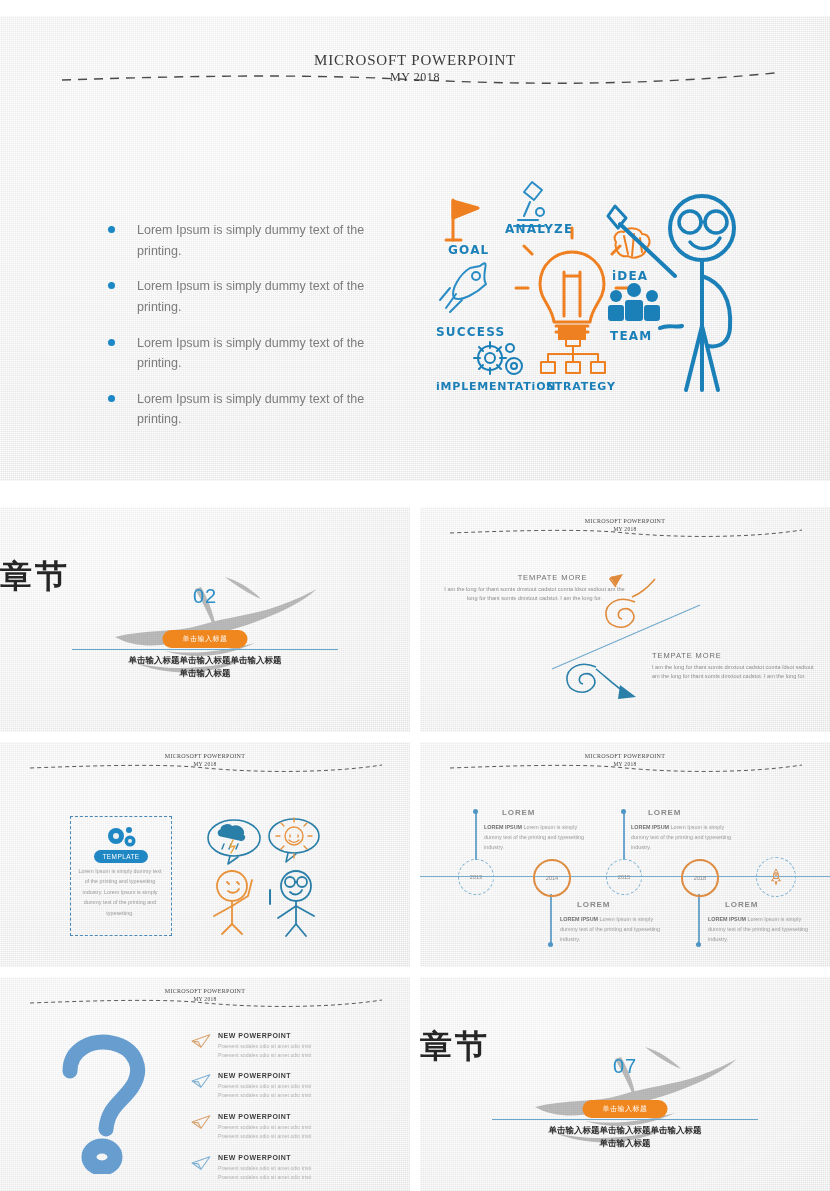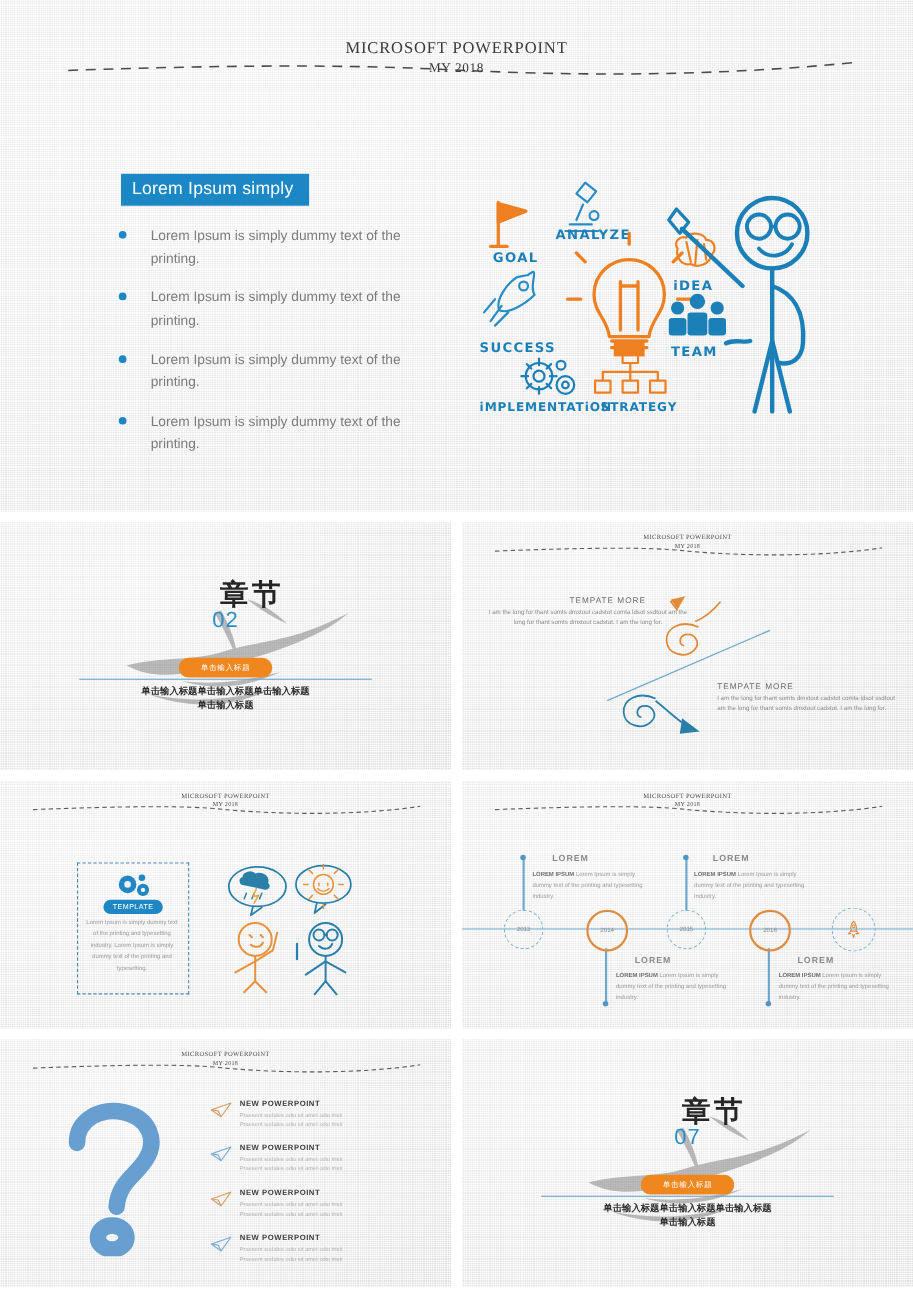--- a/index.html
+++ b/index.html
@@ -24,6 +24,7 @@
       repeating-linear-gradient(90deg, rgba(255,255,255,.55) 0 1px, rgba(0,0,0,.012) 1px 2px),
       radial-gradient(ellipse at 30% 25%, #f6f6f6 0%, #ececec 70%, #e6e6e6 100%);
     overflow:hidden;
+    margin-top:16px;
   }
   
   .hero{width:830px;height:465px;flex:0 0 465px;}

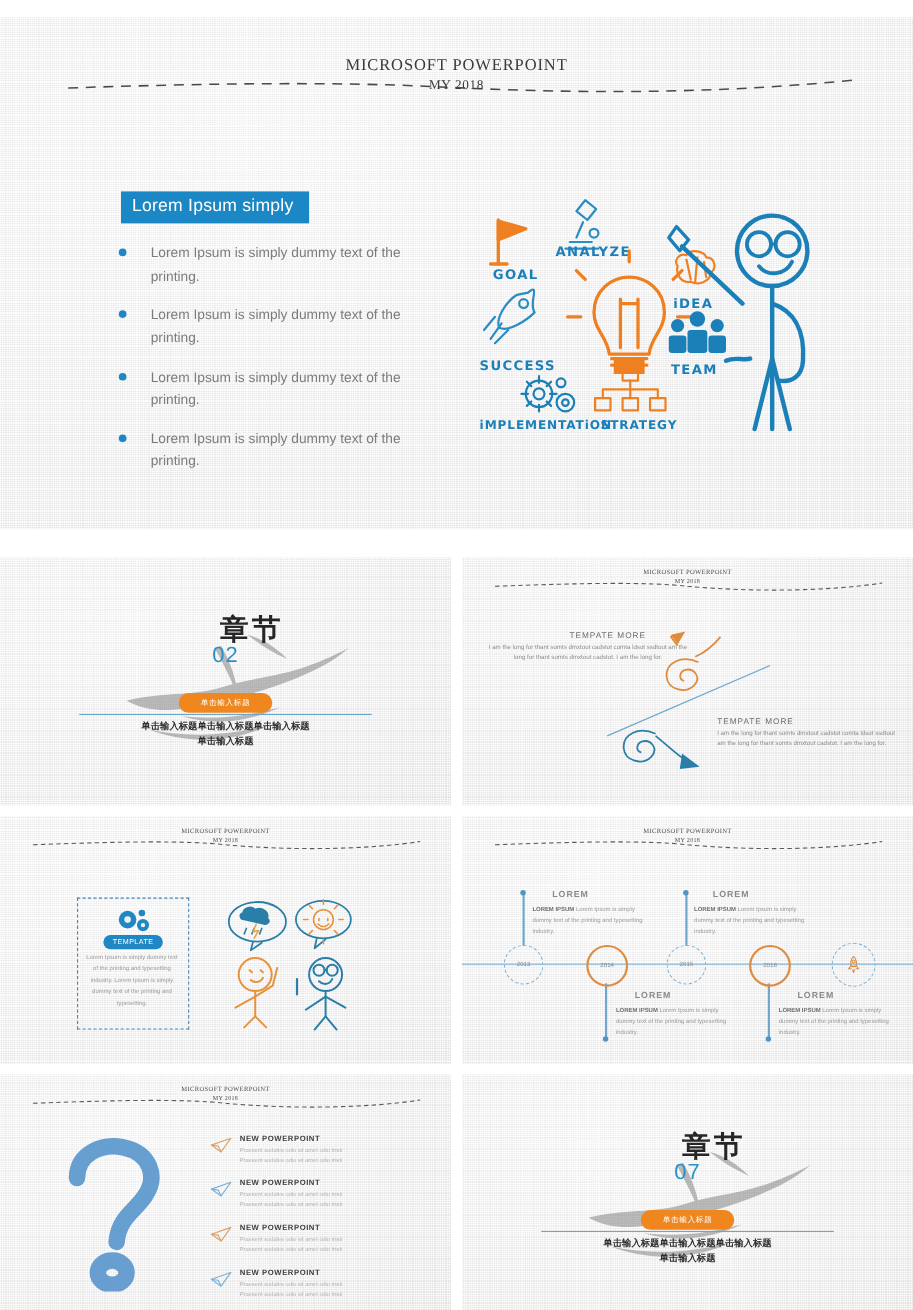--- a/index.html
+++ b/index.html
@@ -134,7 +134,6 @@
       <div class="sub">MY 2018</div>
     </div>
 
-    <div class="banner">Lorem Ipsum simply</div>
 
     <div class="bullets">
       <div class="bl">

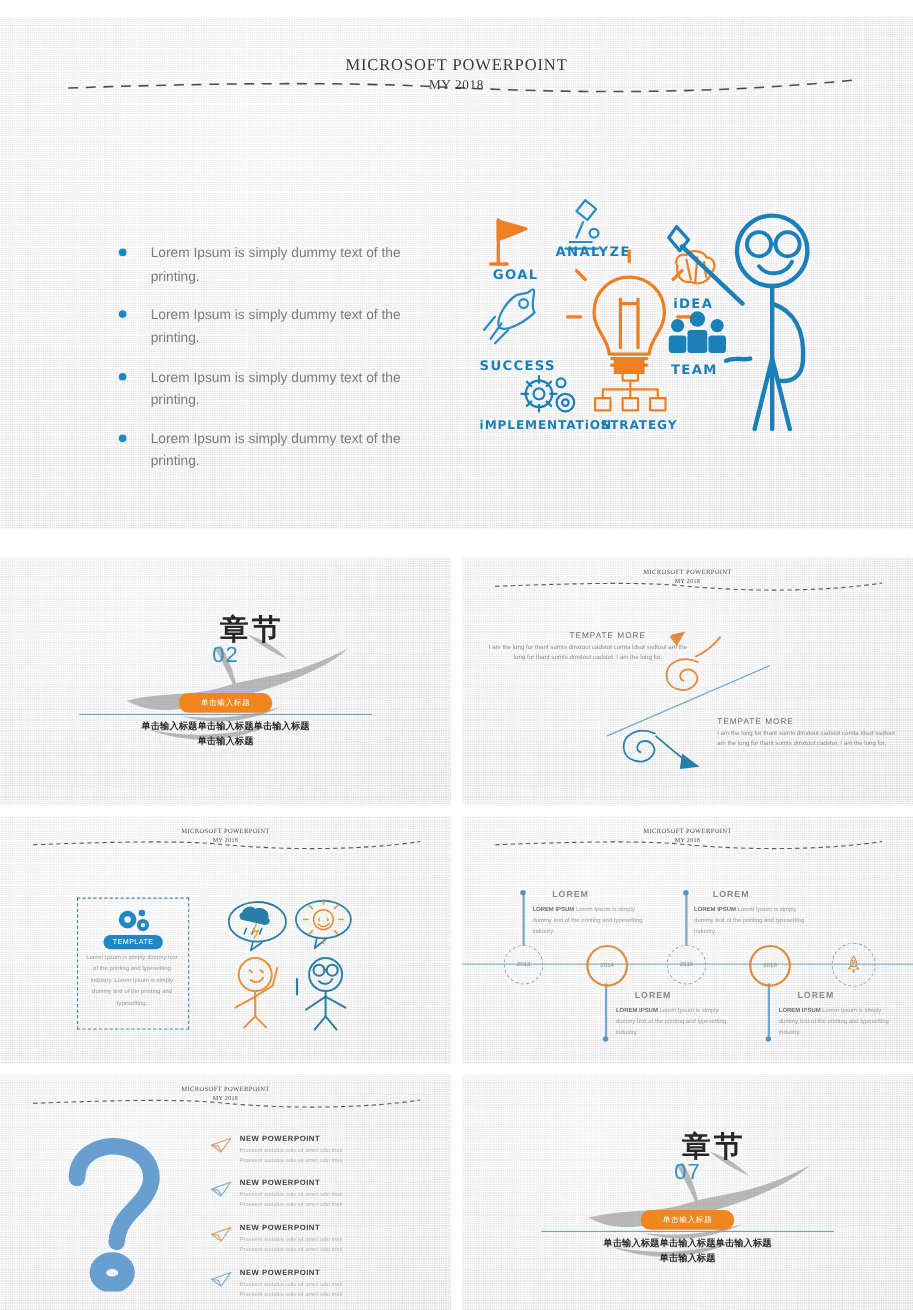--- a/index.html
+++ b/index.html
@@ -70,10 +70,9 @@
   }
   
   .ch-cn{
-    position:absolute;left:0;right:0;top:48px;text-align:center;
-    font-size:26px;font-weight:bold;color:#262626;letter-spacing:3px;
+    position:absolute;left:0;right:0;top:48px;
+    font-size:32px;font-weight:bold;color:#262626;letter-spacing:3px;
     font-family:"DejaVu Sans", sans-serif;
-    padding-left:48px;
   }
   .ch-num{
     position:absolute;left:0;right:0;top:78px;text-align:center;

